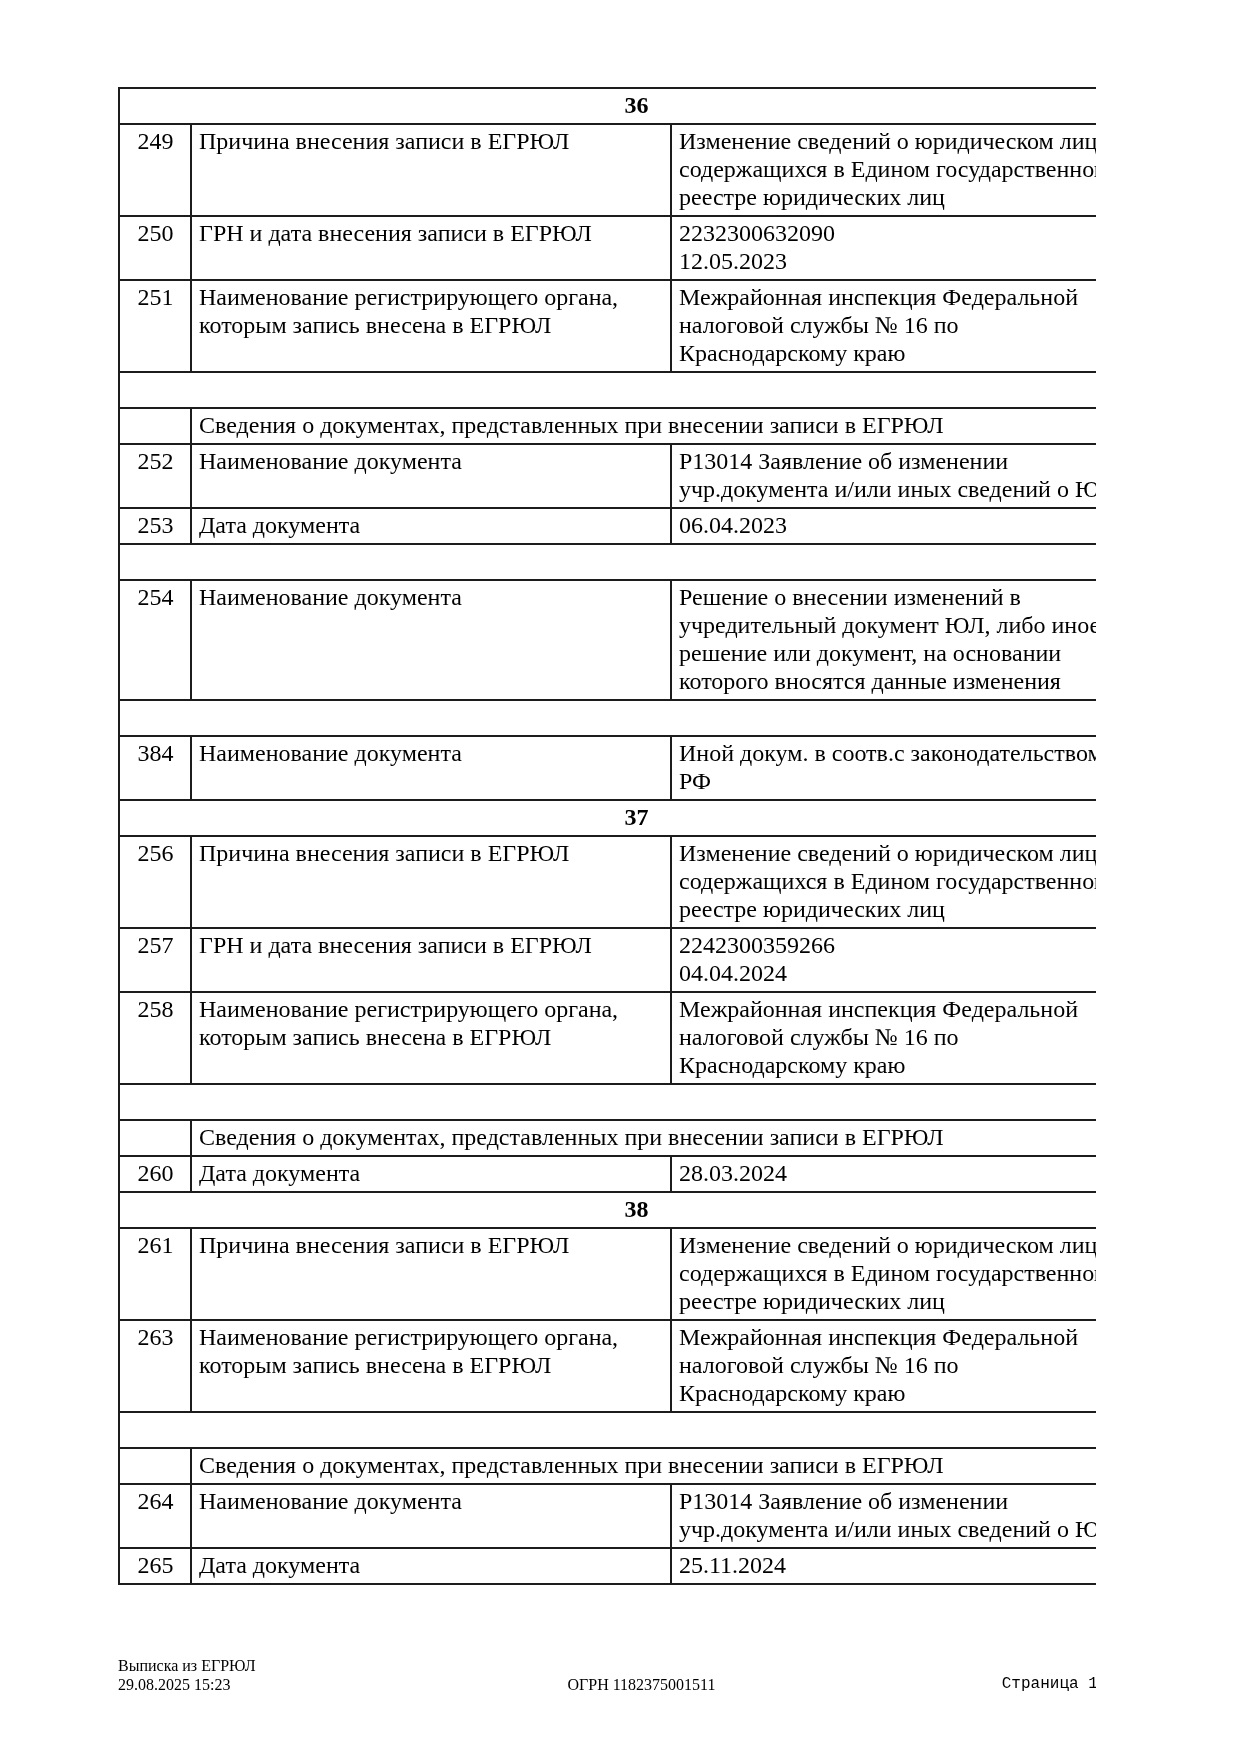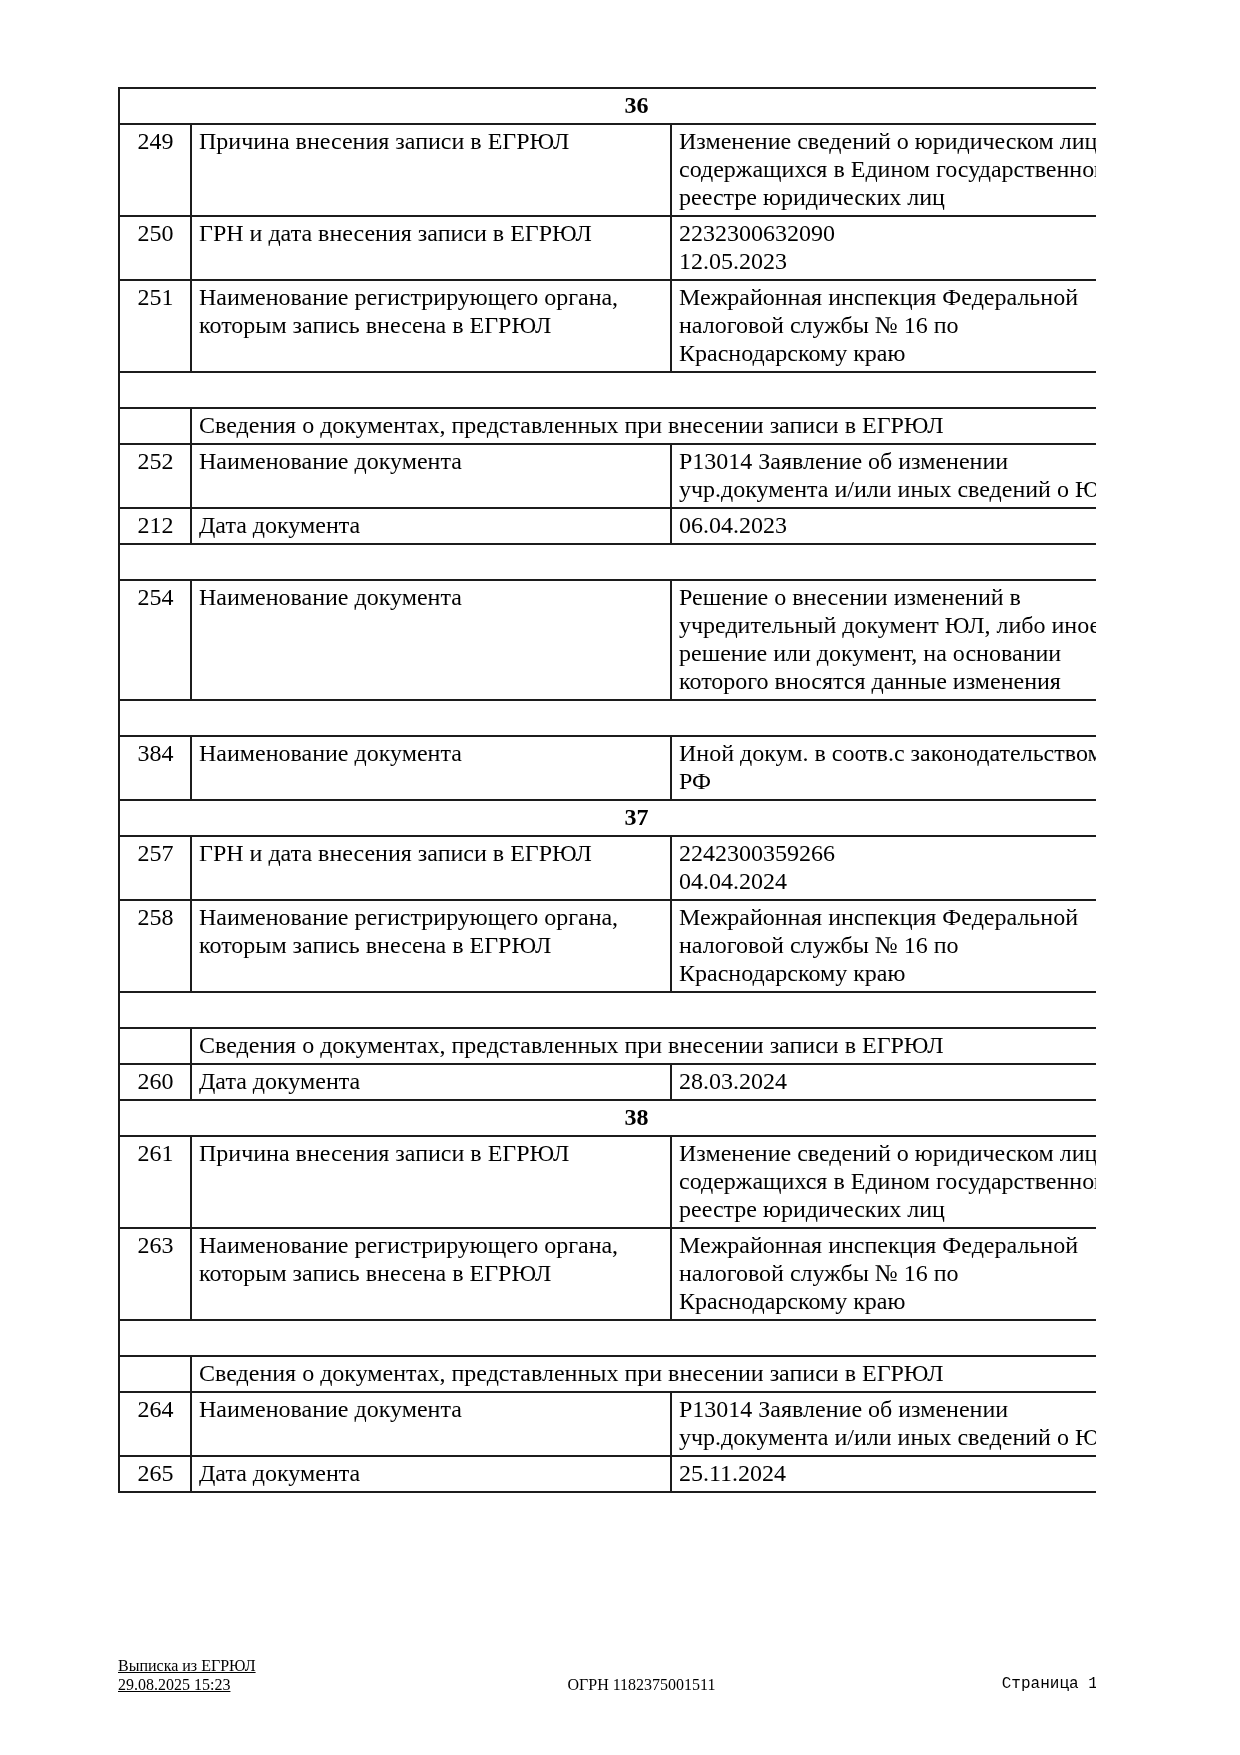--- a/index.html
+++ b/index.html
@@ -112,7 +112,7 @@
 учр.документа и/или иных сведений о ЮЛ</td>
         </tr>
         <tr>
-          <td class="num">212</td>
+          <td class="num">253</td>
           <td class="label">Дата документа</td>
           <td class="value">06.04.2023</td>
         </tr>

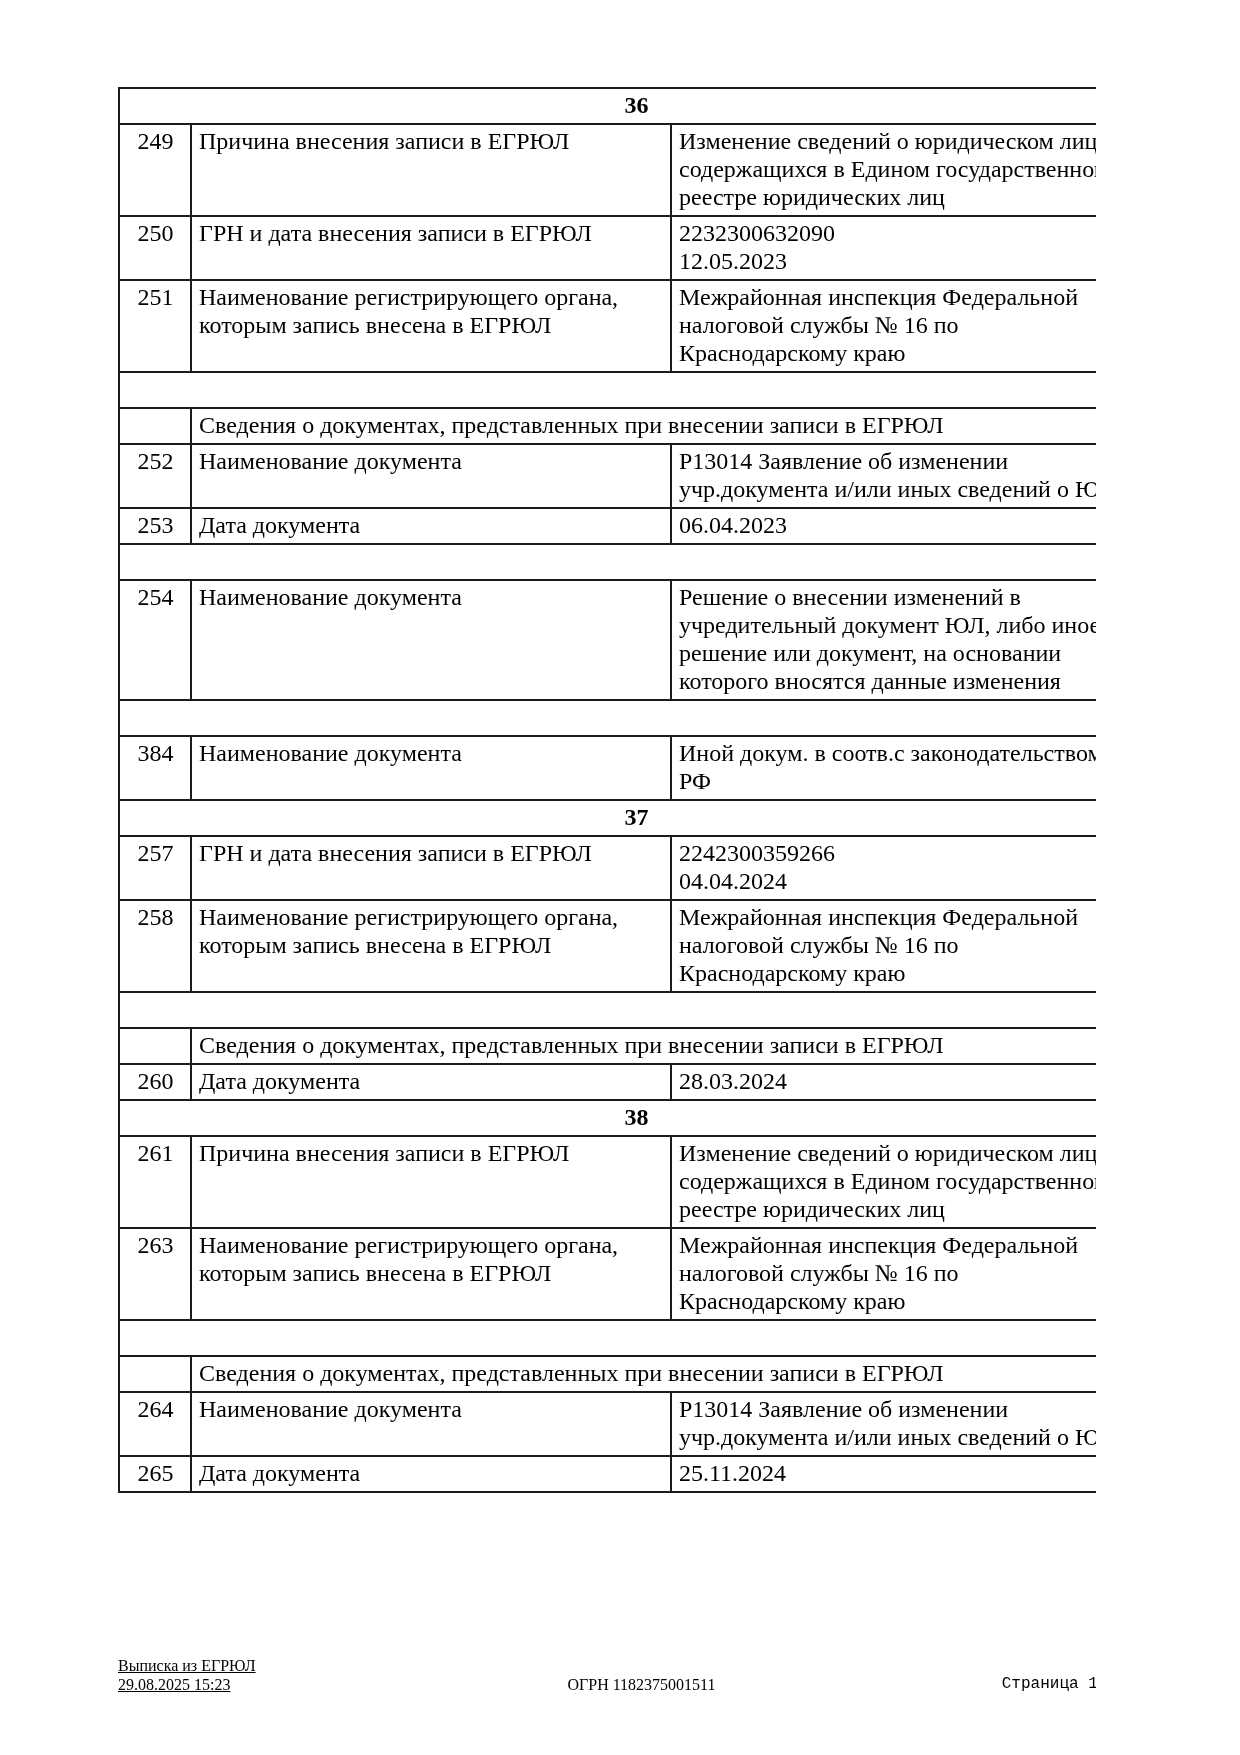--- a/index.html
+++ b/index.html
@@ -140,6 +140,13 @@
           <td class="section" colspan="3">37</td>
         </tr>
         <tr>
+          <td class="num">256</td>
+          <td class="label">Причина внесения записи в ЕГРЮЛ</td>
+          <td class="value">Изменение сведений о юридическом лице,
+содержащихся в Едином государственном
+реестре юридических лиц</td>
+        </tr>
+        <tr>
           <td class="num">257</td>
           <td class="label">ГРН и дата внесения записи в ЕГРЮЛ</td>
           <td class="value">2242300359266

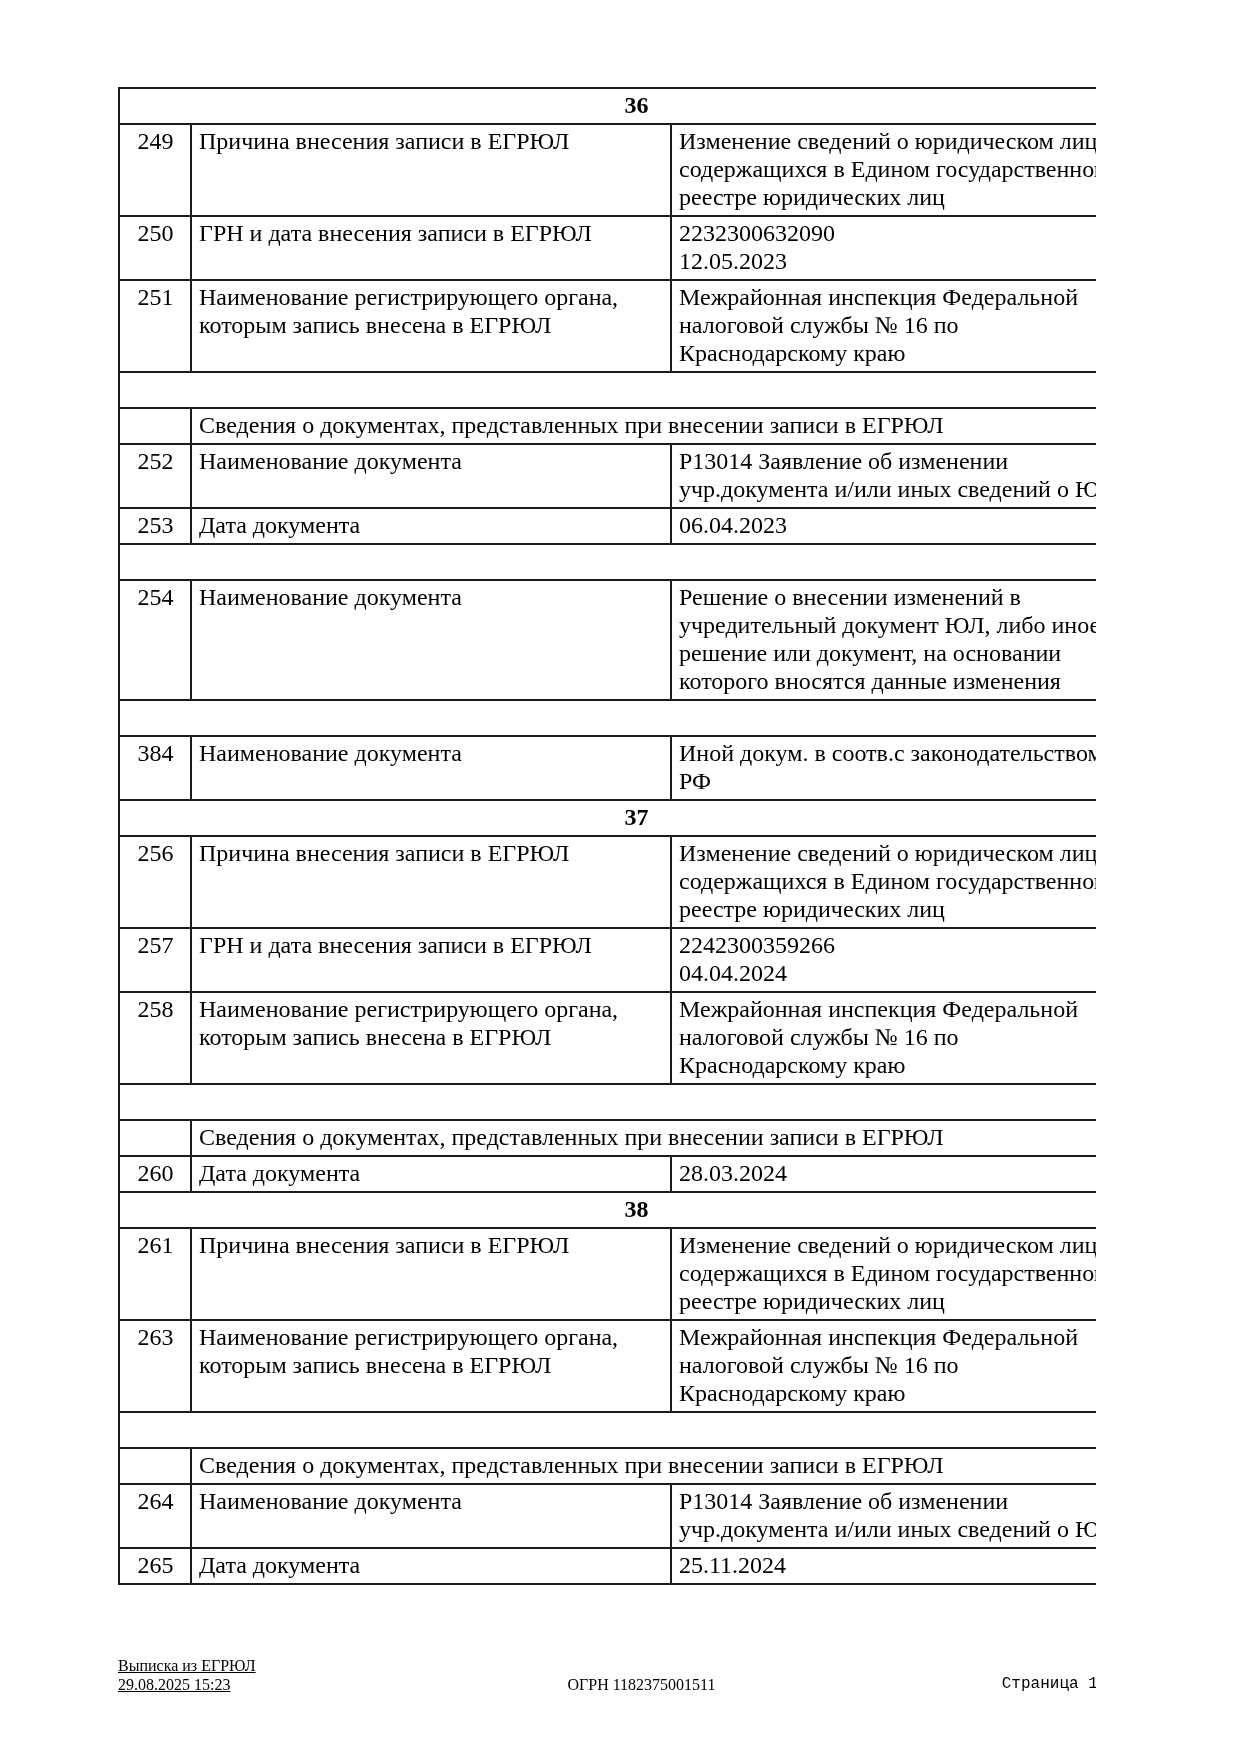--- a/index.html
+++ b/index.html
@@ -58,7 +58,7 @@
     line-height: 19px;
     color: #000000;
   }
-  .f-left  { position: absolute; left: 0; top: 0; text-decoration: underline; }
+  .f-left  { position: absolute; left: 0; top: 0; }
   .f-center{ position: absolute; left: 0; right: 0; top: 19px; text-align: center; }
   .f-right { position: absolute; right: 0; top: 19px; text-align: right; font-family: Liberation Mono, monospace; }
 </style>

